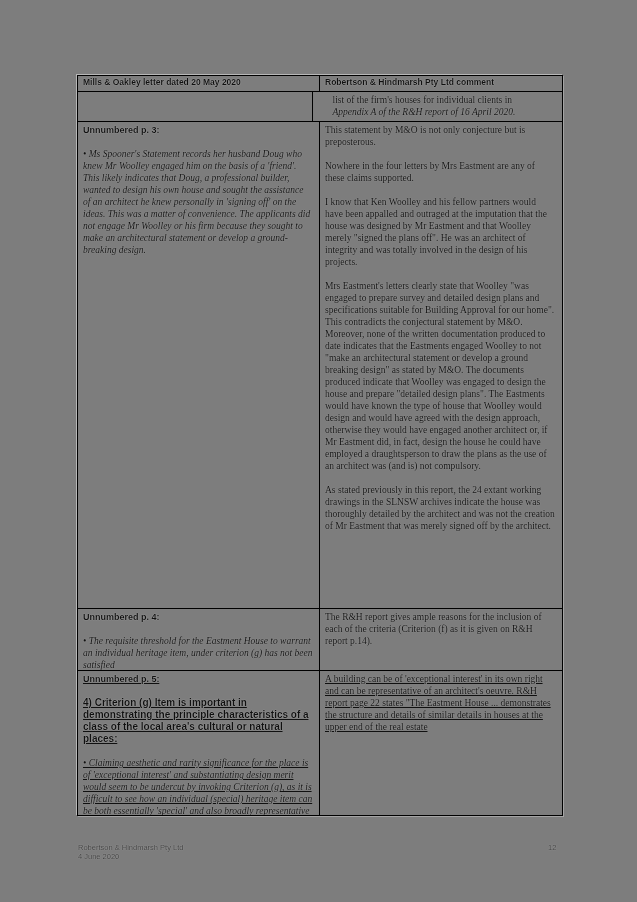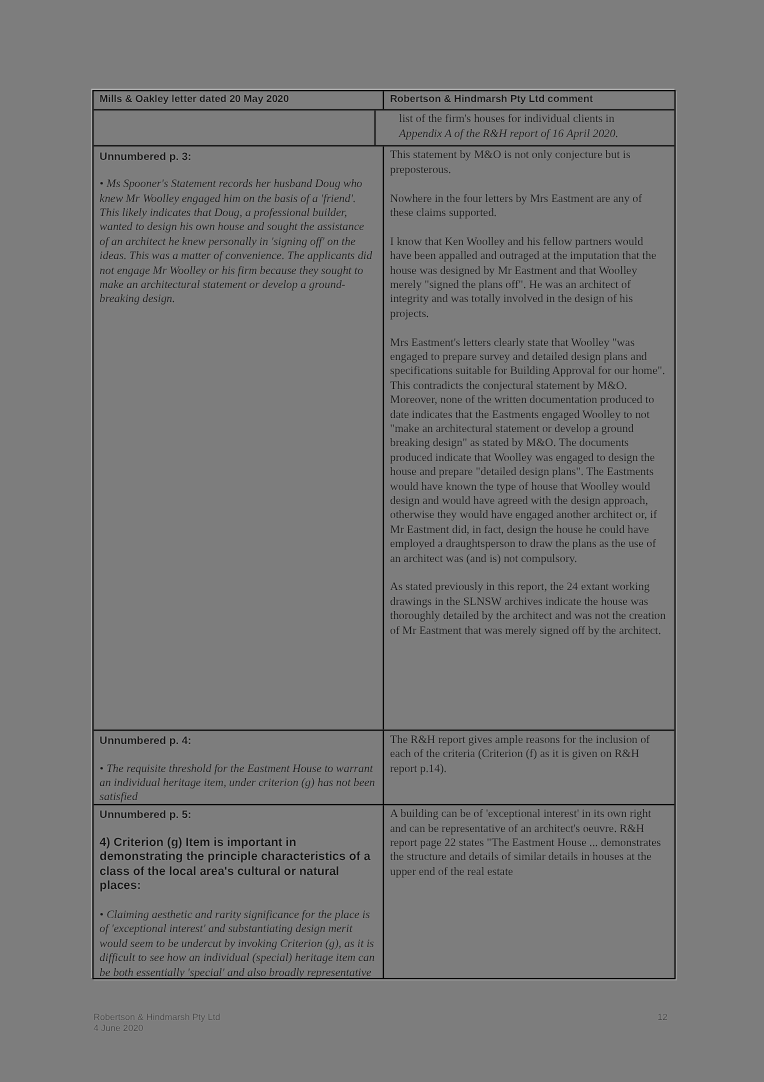--- a/index.html
+++ b/index.html
@@ -50,7 +50,7 @@
   }
   .row-main{height:487px;}
   .row-c{height:62px;}
-  .row-d{height:145px;}
+  .row-d{height:145px;text-decoration:underline;}
   .rp-offset{margin-top:17px;}
   .rp-offset-big{margin-top:45px;}
   .footer{

